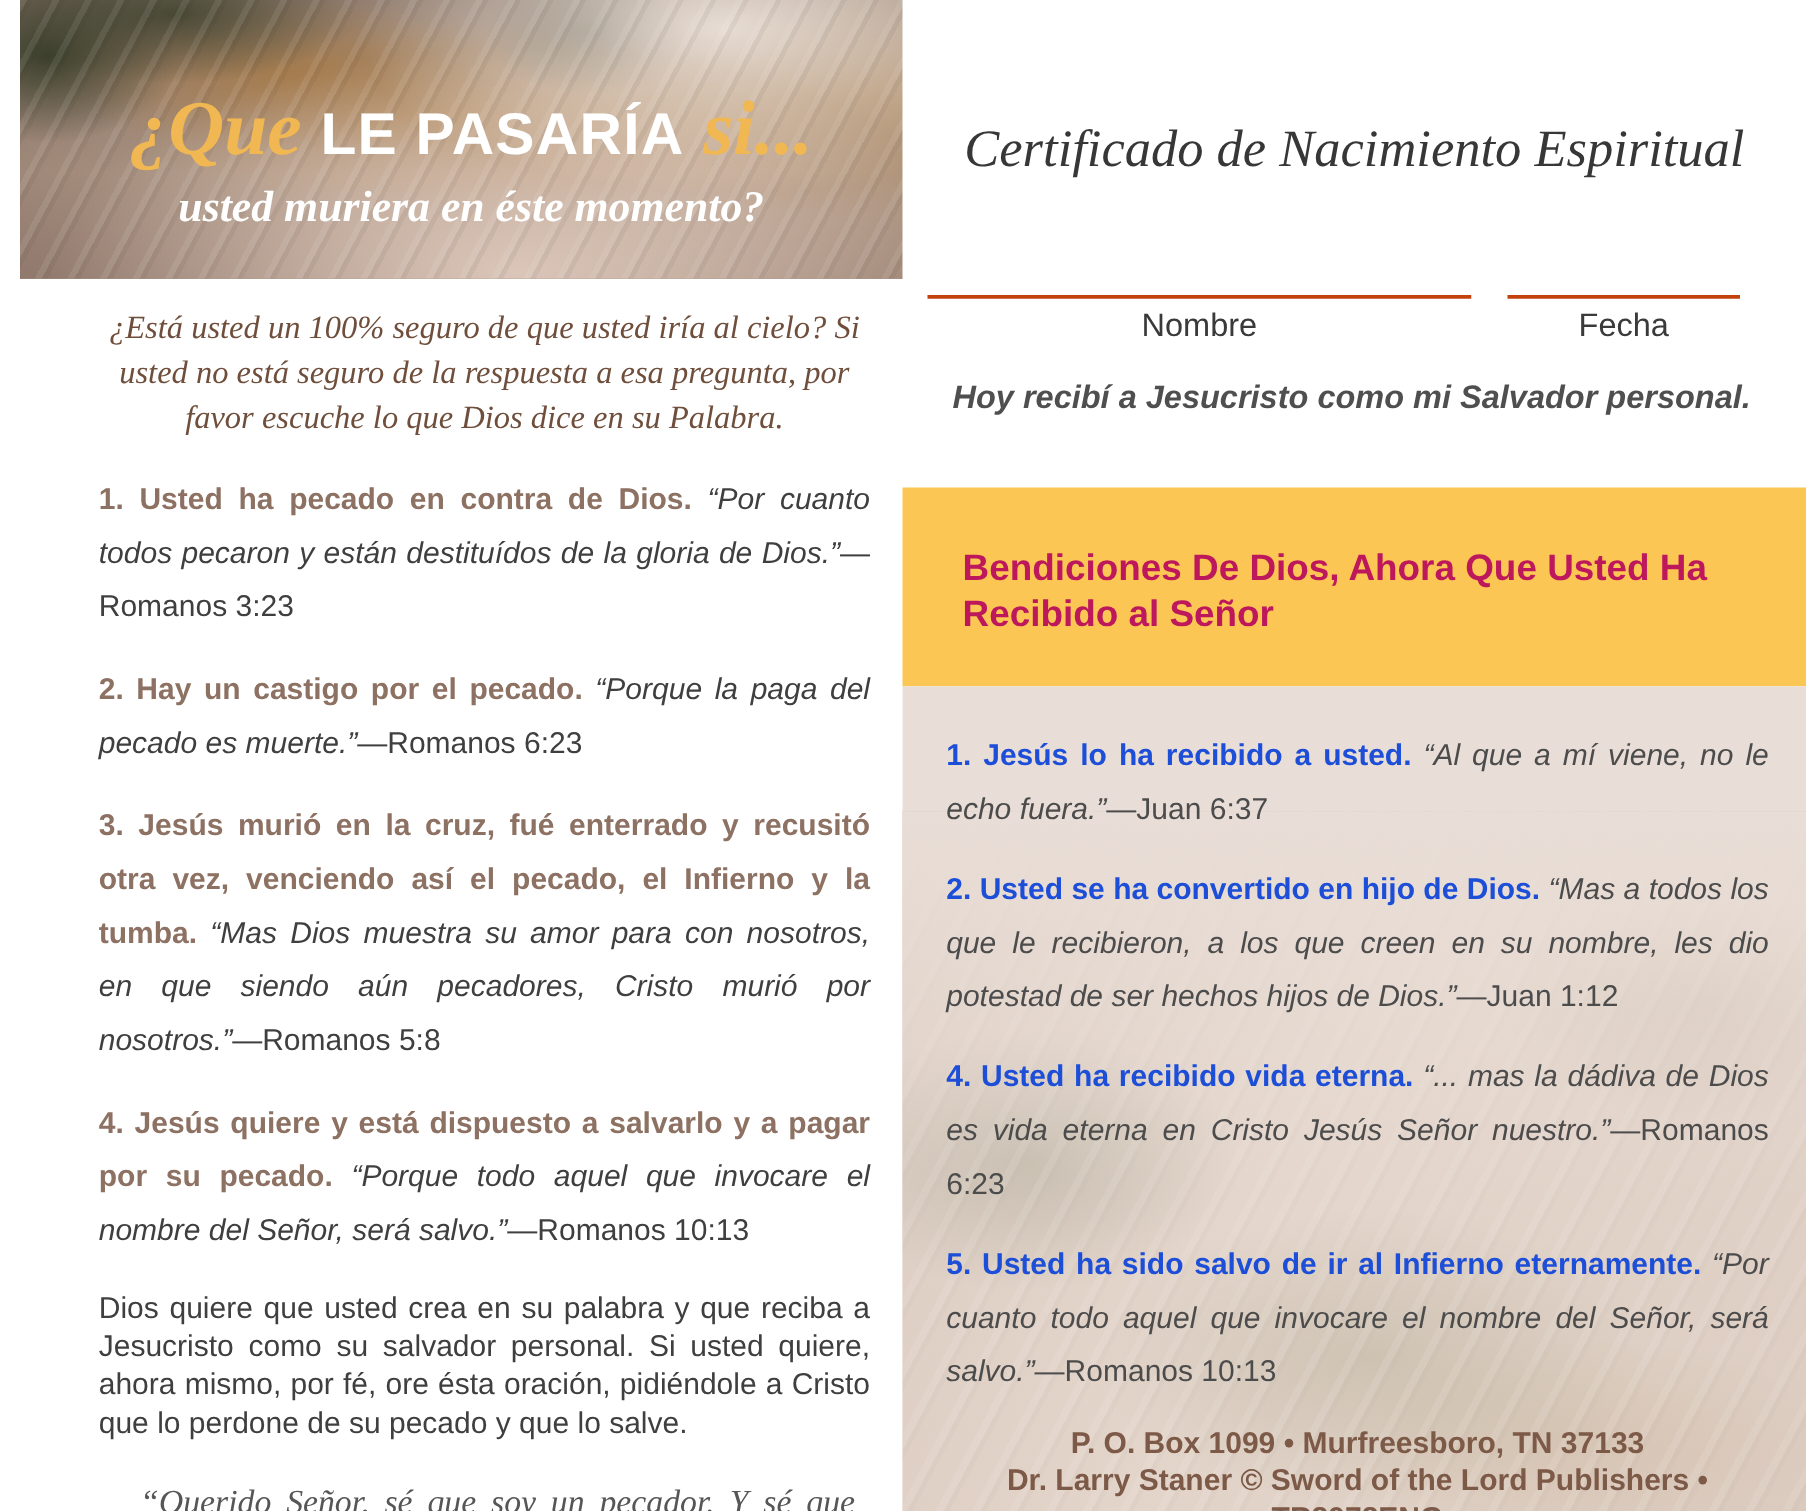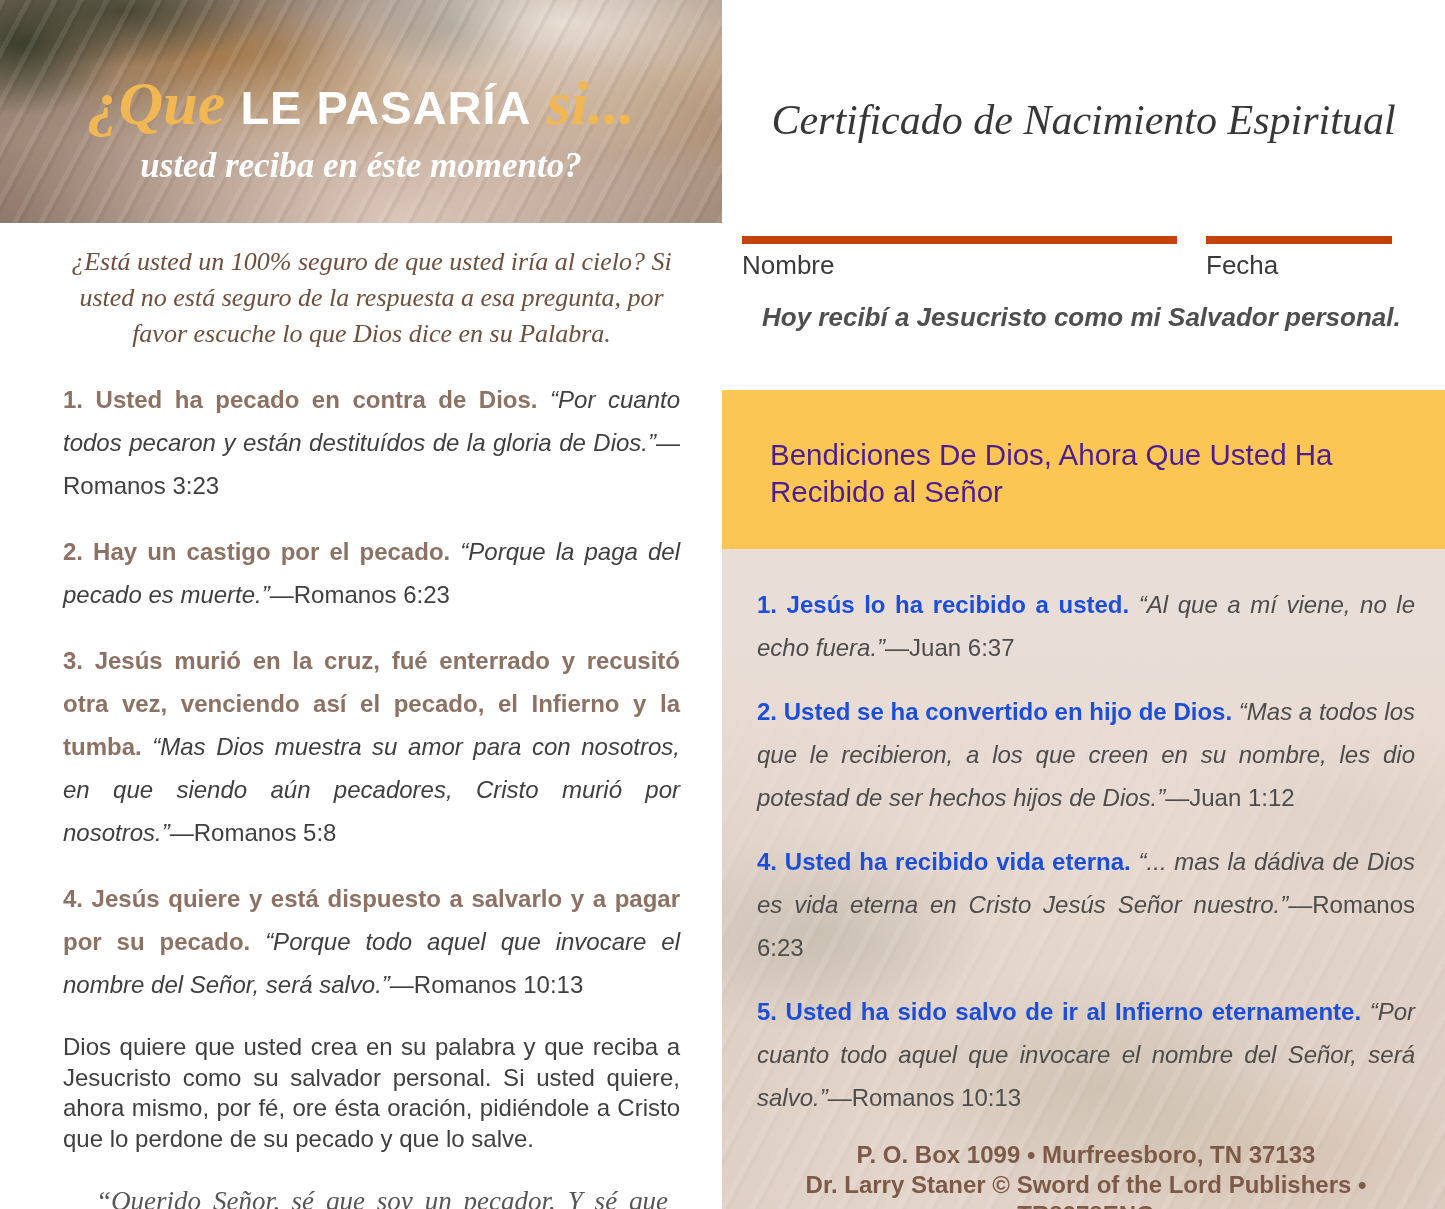--- a/index.html
+++ b/index.html
@@ -7,7 +7,7 @@
         font-family:"Liberation Sans",sans-serif;}
 
   
-  .left-panel{position:absolute;left:0;top:0;width:722px;height:1209px;background:#ffffff;}
+  .left-panel{position:absolute;left:16px;top:0;width:722px;height:1209px;background:#ffffff;}
 
   .hero{position:absolute;left:0;top:0;width:722px;height:223px;overflow:hidden;
     background-color:#a08a76;

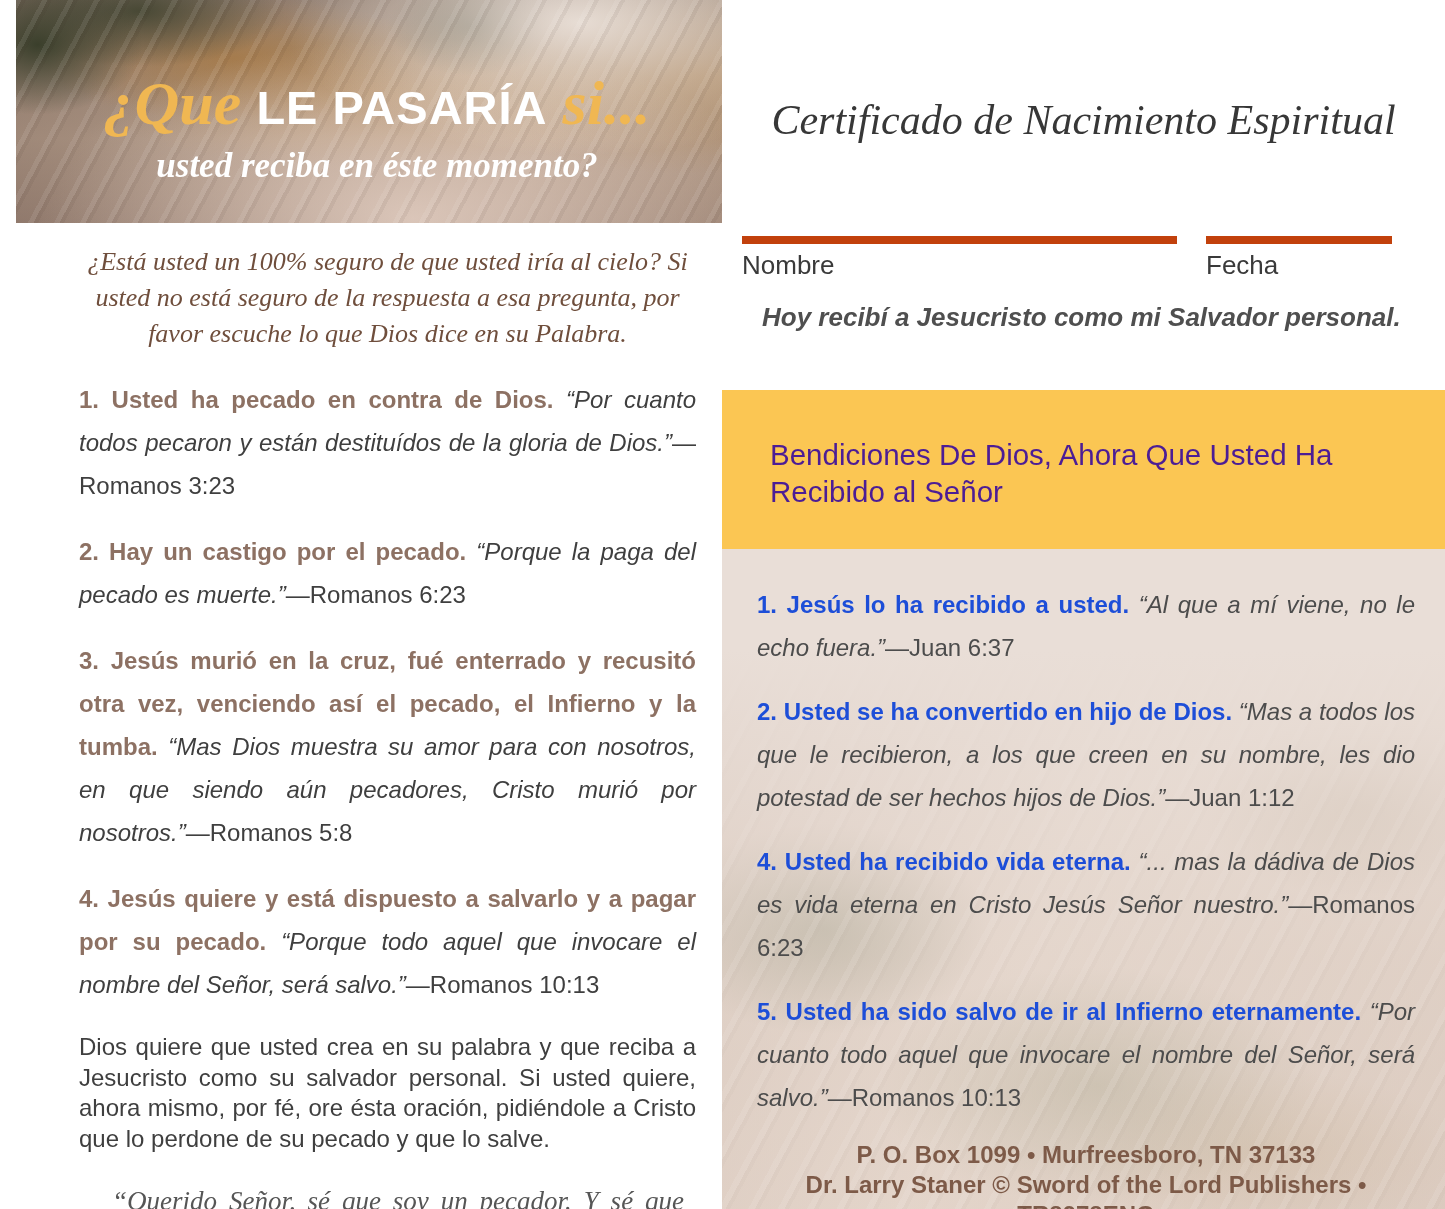--- a/index.html
+++ b/index.html
@@ -95,7 +95,7 @@
         <span class="hero-main">LE PASARÍA</span>
         <span class="hero-si">si...</span>
       </div>
-      <div class="hero-sub">usted reciba en éste momento?</div>
+      <div class="hero-sub">usted muriera en éste momento?</div>
     </div>
 
     <div class="left-body">

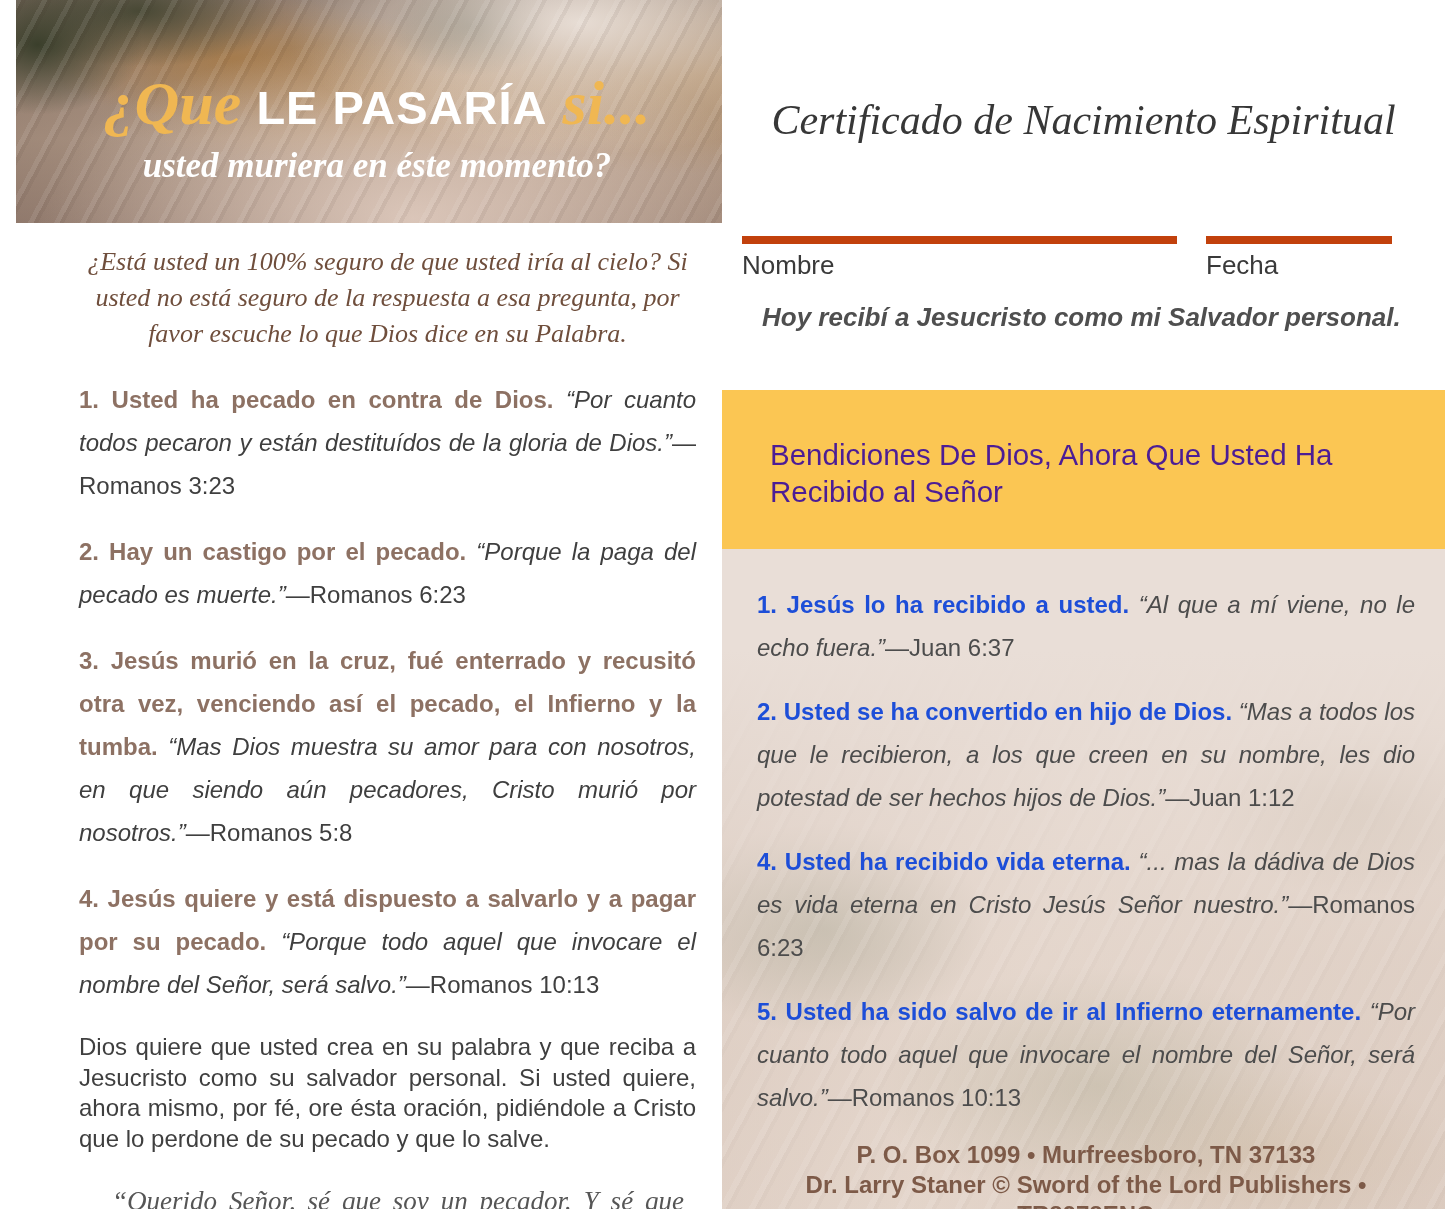--- a/index.html
+++ b/index.html
@@ -52,7 +52,7 @@
   .cert-title{position:absolute;left:0;top:96px;width:100%;text-align:center;white-space:nowrap;
     font-family:"Liberation Serif",serif;font-style:italic;font-weight:500;font-size:42px;color:#373737;}
   .sig-row{position:absolute;left:20px;top:236px;width:650px;display:flex;gap:29px;}
-  .sig-field{border-top:8px solid #c2410c;}
+  .sig-field{border-top:3px solid #c2410c;text-align:center;}
   .sig-field .lbl{margin-top:6px;font-size:26px;color:#3a3a3a;}
   .sig-name{width:435px;}
   .sig-date{width:186px;}

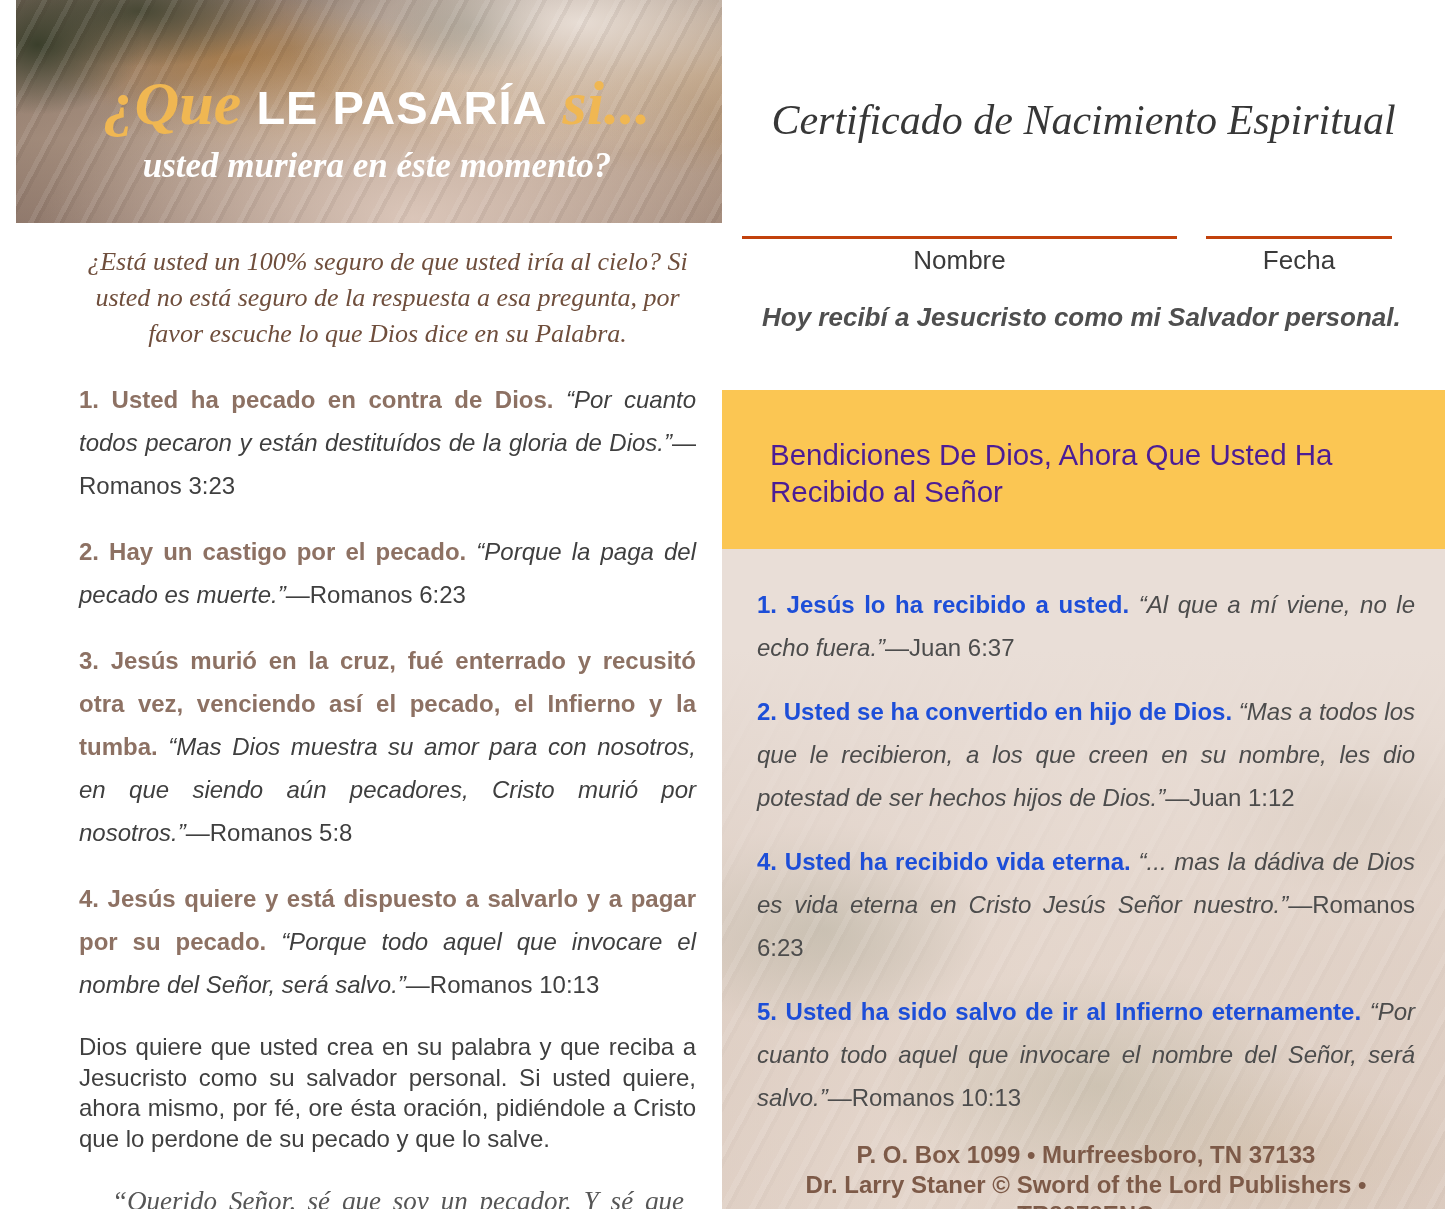--- a/index.html
+++ b/index.html
@@ -60,8 +60,8 @@
     color:#4f4f4f;}
 
   .banner{position:absolute;left:0;top:390px;width:723px;height:159px;background:#fbc653;}
-  .banner-heading{padding:46px 29px 0 48px;font-size:29.5px;font-weight:normal;line-height:37px;
-    color:#4c1d95;}
+  .banner-heading{padding:46px 29px 0 48px;font-size:29.5px;font-weight:bold;line-height:37px;
+    color:#be185d;}
 
   .content{position:absolute;left:0;top:549px;width:723px;height:660px;background:#e9ded7;overflow:hidden;}
   .faint-photo{position:absolute;left:0;bottom:0;width:723px;height:560px;

